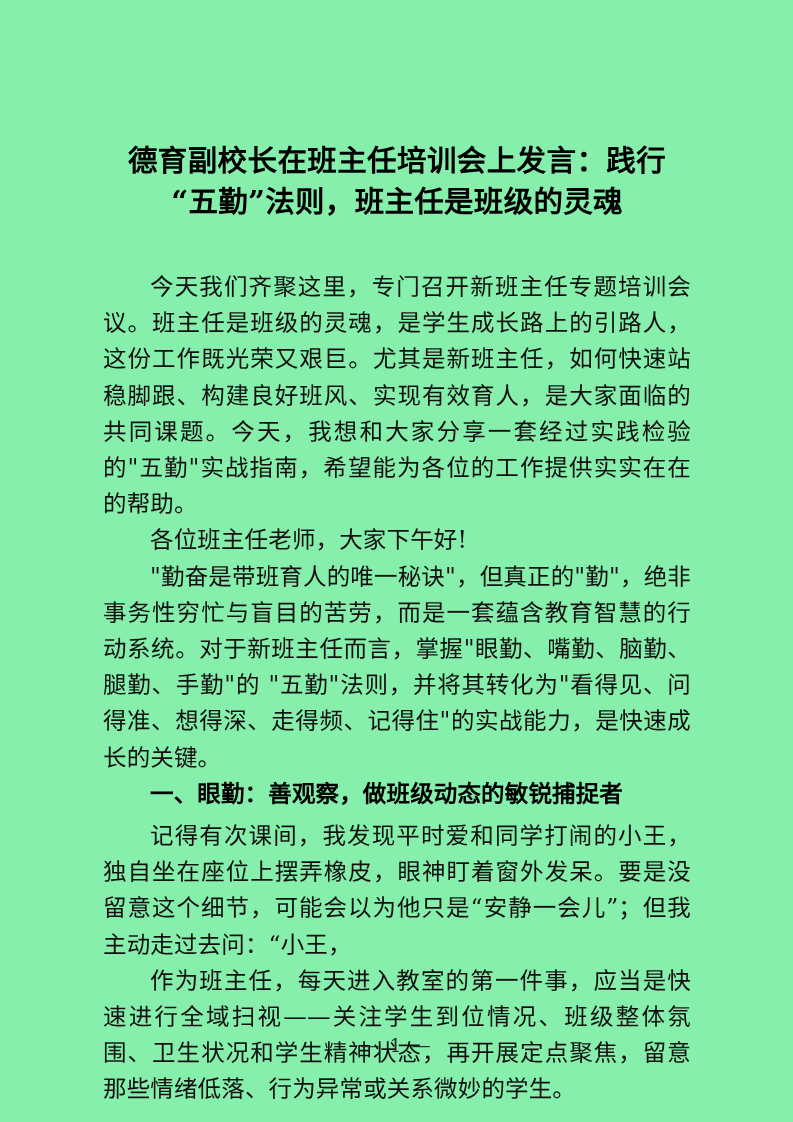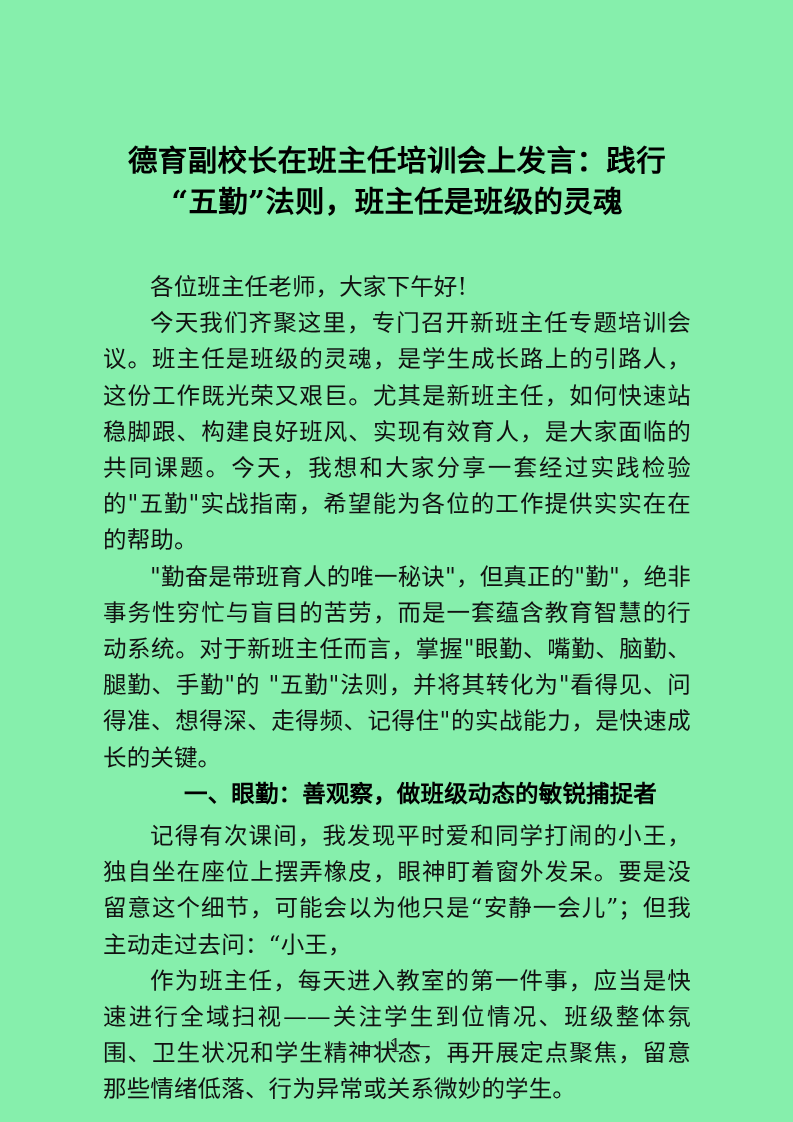--- a/index.html
+++ b/index.html
@@ -110,9 +110,9 @@
 
     <div class="spacer-after-title"></div>
 
+    <p class="para">今天我们齐聚这里，专门召开新班主任专题培训会议。班主任是班级的灵魂，是学生成长路上的引路人，这份工作既光荣又艰巨。尤其是新班主任，如何快速站稳脚跟、构建良好班风、实现有效育人，是大家面临的共同课题。今天，我想和大家分享一套经过实践检验的"五勤"实战指南，希望能为各位的工作提供实实在在的帮助。</p>
+
     <p class="para">各位班主任老师，大家下午好!</p>
-
-    <p class="para">今天我们齐聚这里，专门召开新班主任专题培训会议。班主任是班级的灵魂，是学生成长路上的引路人，这份工作既光荣又艰巨。尤其是新班主任，如何快速站稳脚跟、构建良好班风、实现有效育人，是大家面临的共同课题。今天，我想和大家分享一套经过实践检验的"五勤"实战指南，希望能为各位的工作提供实实在在的帮助。</p>
 
     <p class="para">"勤奋是带班育人的唯一秘诀"，但真正的"勤"，绝非事务性穷忙与盲目的苦劳，而是一套蕴含教育智慧的行动系统。对于新班主任而言，掌握"眼勤、嘴勤、脑勤、腿勤、手勤"的 "五勤"法则，并将其转化为"看得见、问得准、想得深、走得频、记得住"的实战能力，是快速成长的关键。</p>
 

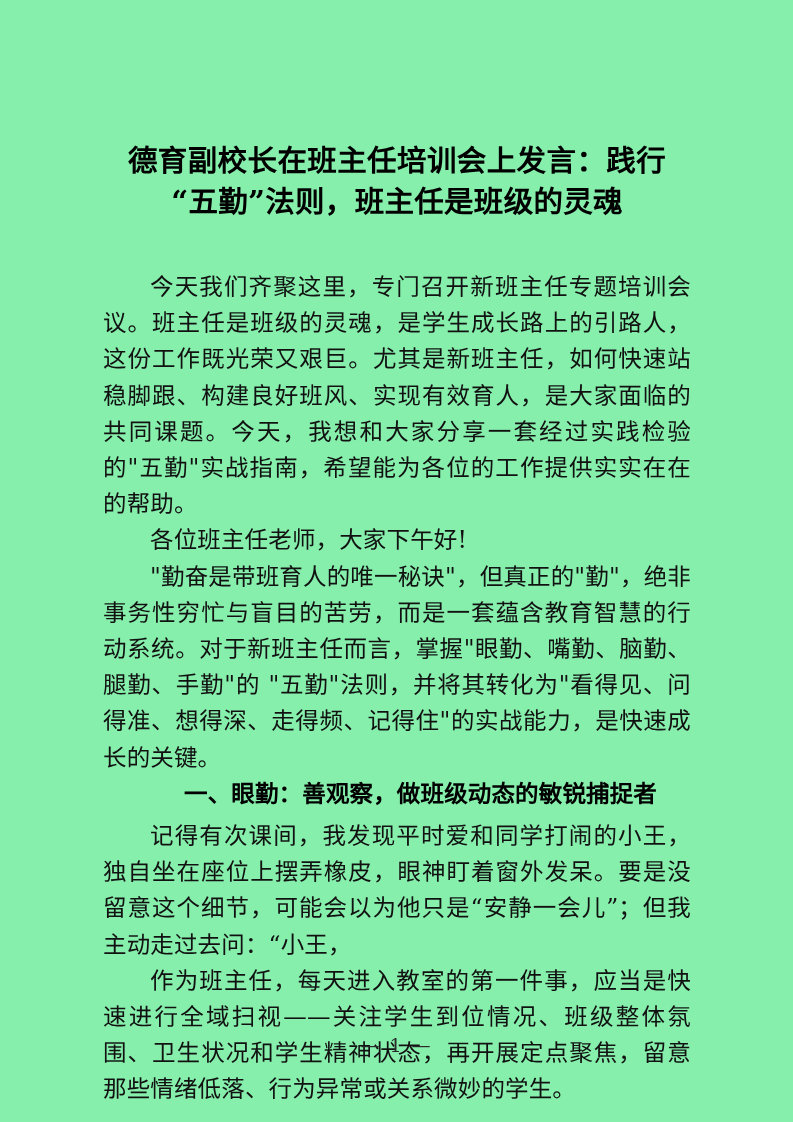--- a/index.html
+++ b/index.html
@@ -81,7 +81,6 @@
     margin: 0;
     text-indent: 2em;
     letter-spacing: 0.15px;
-    text-align: center;
   }
 
   .page-footer {

